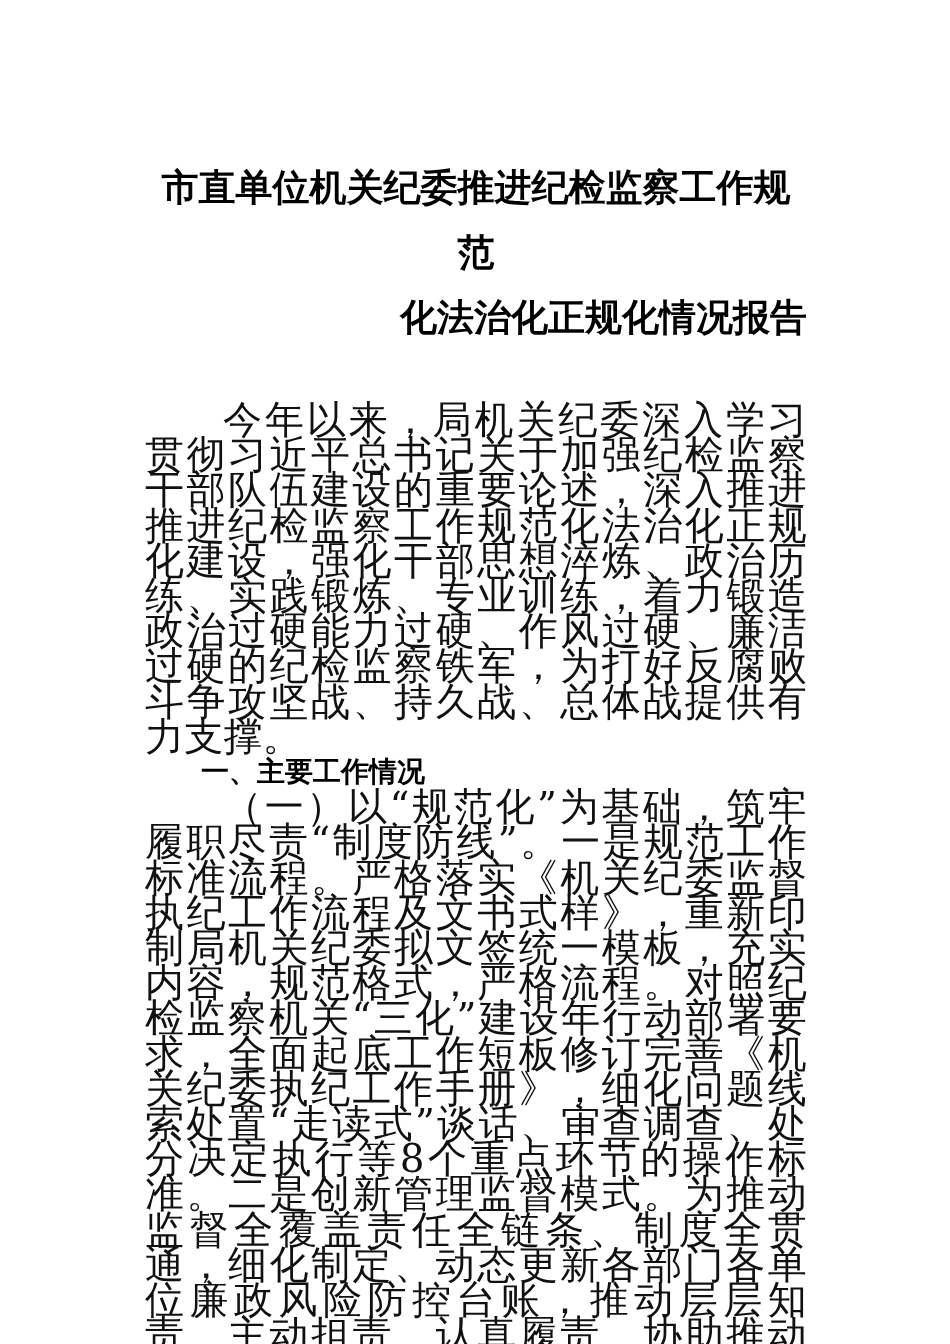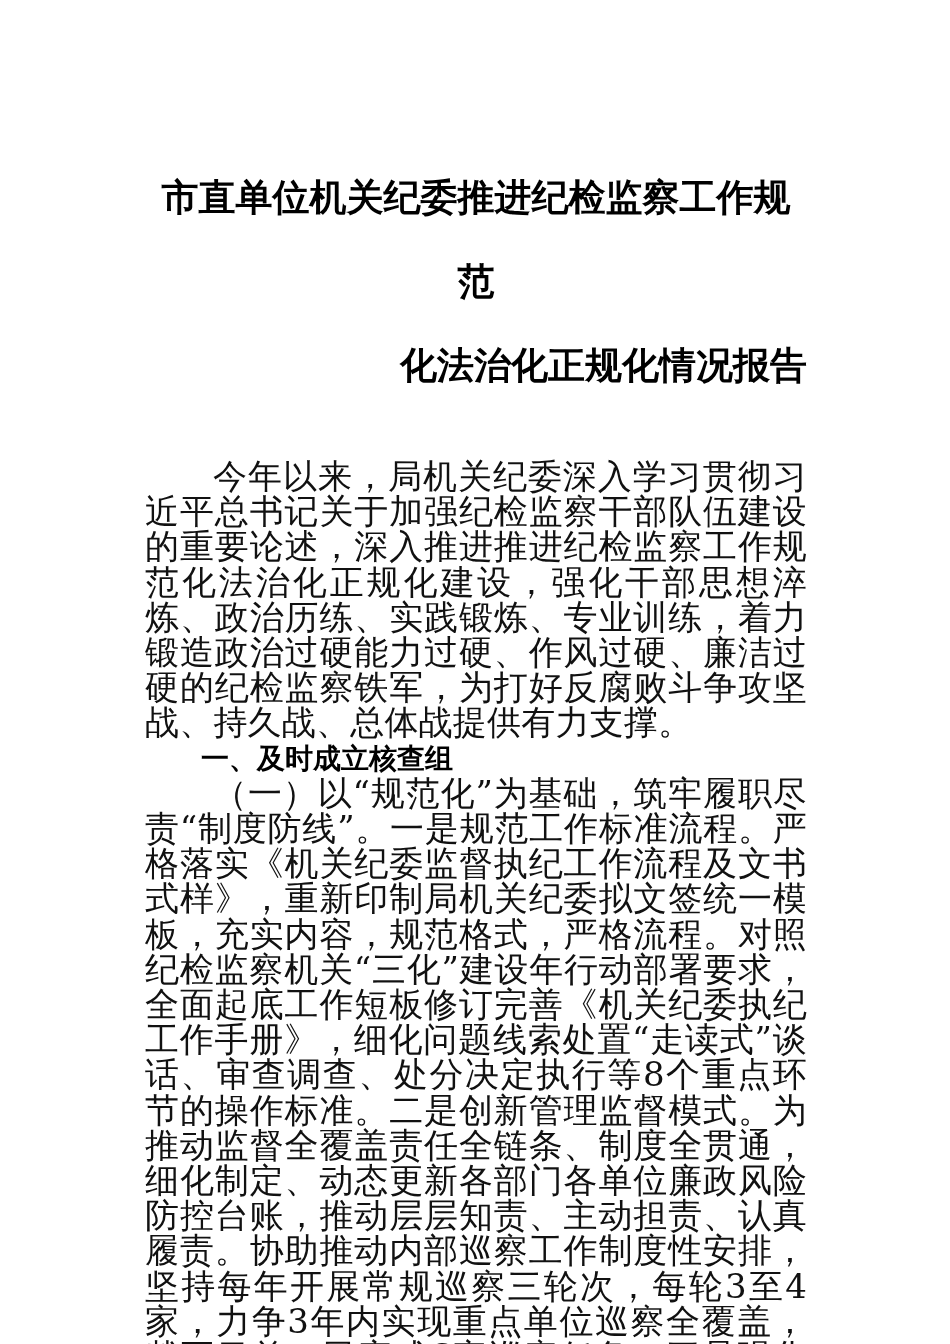--- a/index.html
+++ b/index.html
@@ -38,7 +38,7 @@
     font-family: "DejaVu Serif", "Liberation Serif", serif;
     font-weight: 700;
     font-size: 37px;
-    line-height: 84px;
+    line-height: 65px;
     text-align: center;
     letter-spacing: 0px;
     color: #000000;

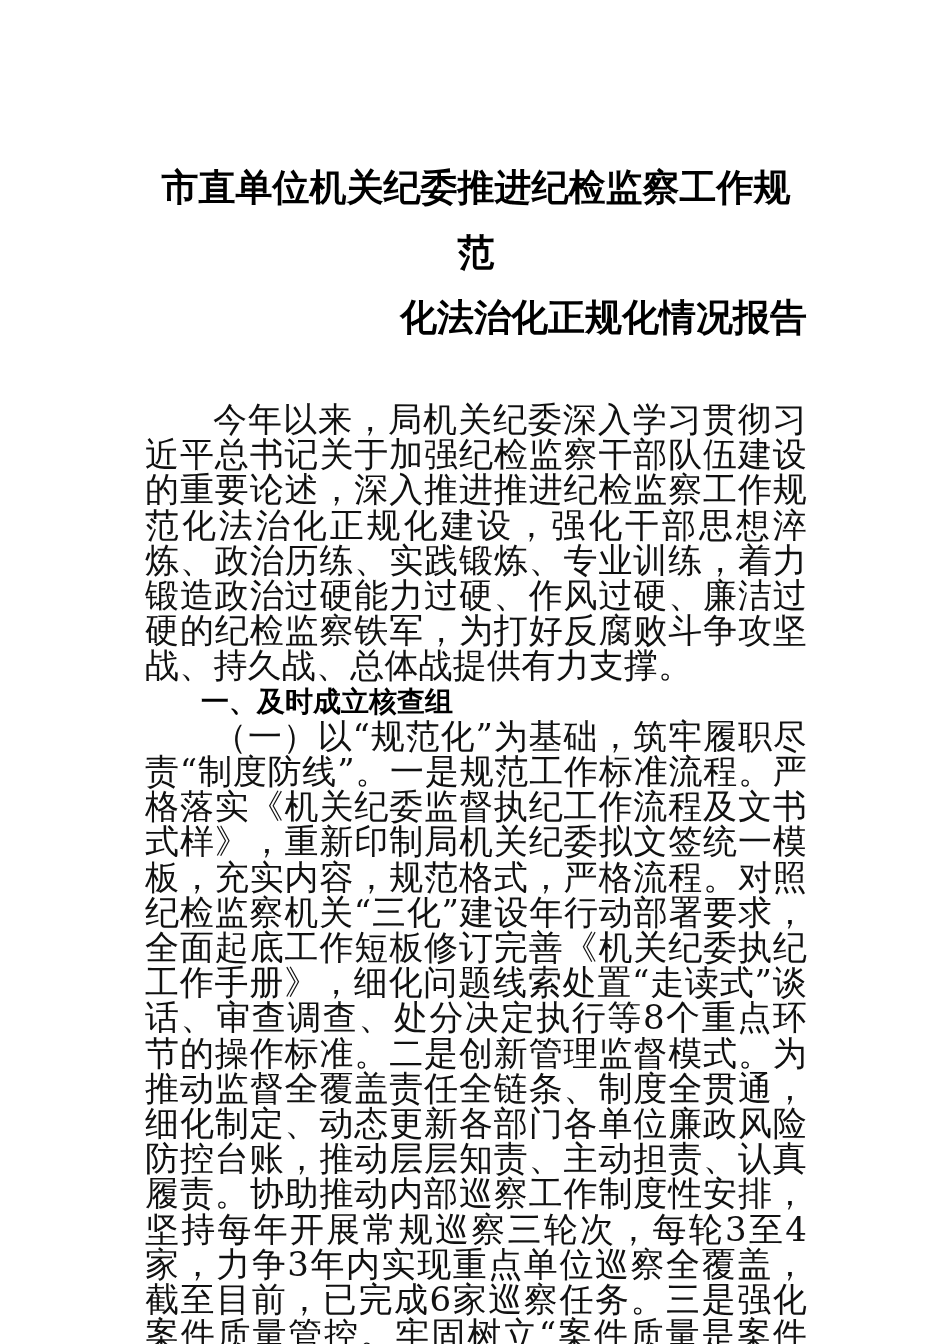--- a/index.html
+++ b/index.html
@@ -57,7 +57,7 @@
     padding: 0;
     font-family: "DejaVu Serif", "Liberation Serif", serif;
     font-weight: 400;
-    font-size: 34px;
+    font-size: 39px;
     line-height: 35.2px;
     text-align: justify;
     text-justify: inter-character;

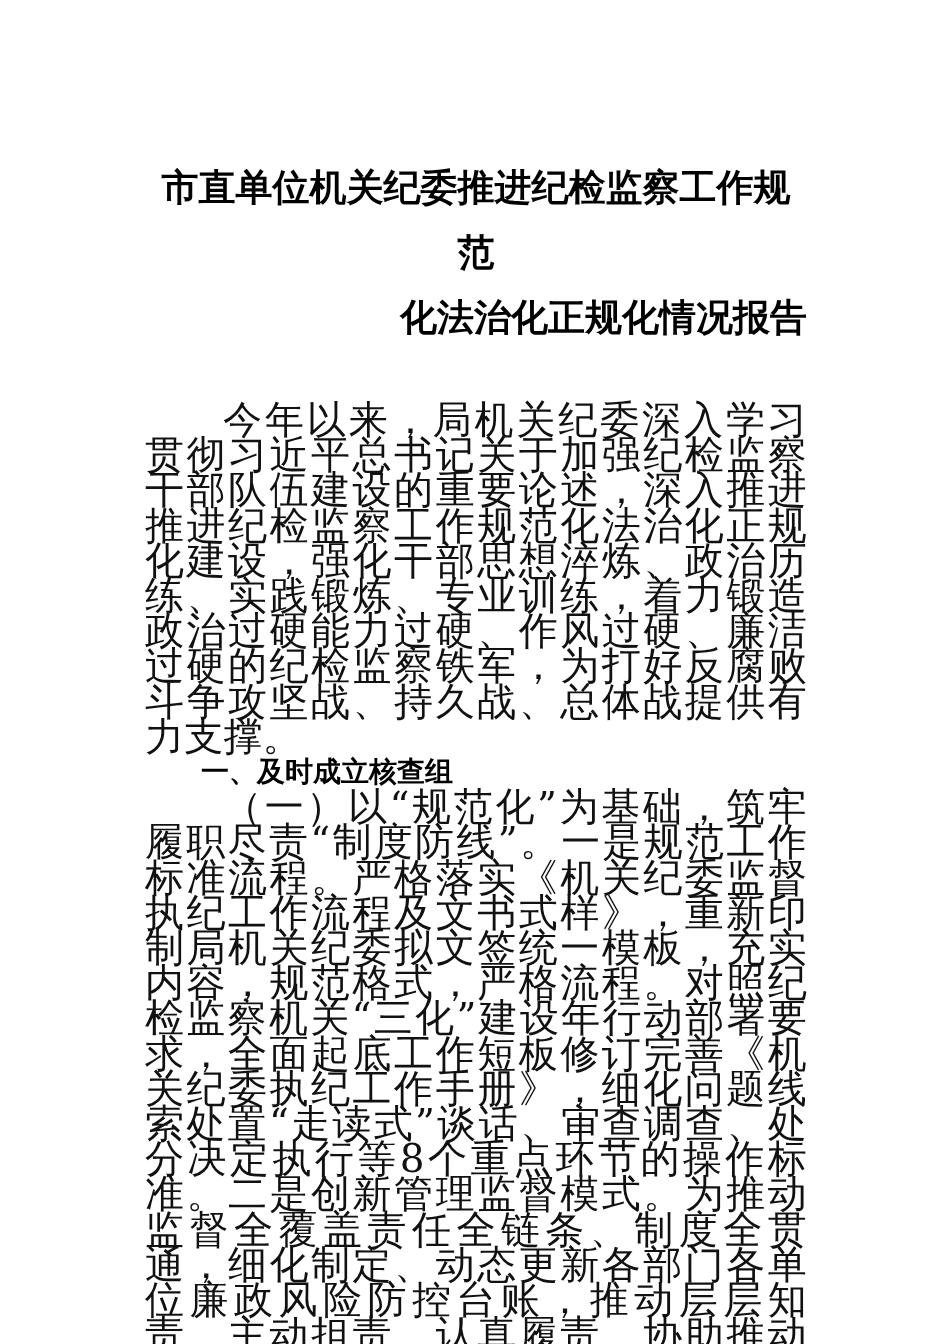--- a/index.html
+++ b/index.html
@@ -99,7 +99,7 @@
 
     <p class="body-p first indent2">今年以来，局机关纪委深入学习贯彻习近平总书记关于加强纪检监察干部队伍建设的重要论述，深入推进推进纪检监察工作规范化法治化正规化建设，强化干部思想淬炼、政治历练、实践锻炼、专业训练，着力锻造政治过硬能力过硬、作风过硬、廉洁过硬的纪检监察铁军，为打好反腐败斗争攻坚战、持久战、总体战提供有力支撑。</p>
 
-    <p class="sec-heading">一、及时成立核查组</p>
+    <p class="sec-heading">一、主要工作情况</p>
 
     <p class="body-p indent2">（一）以“规范化”为基础，筑牢履职尽责“制度防线”。一是规范工作标准流程。严格落实《机关纪委监督执纪工作流程及文书式样》，重新印制局机关纪委拟文签统一模板，充实内容，规范格式，严格流程。对照纪检监察机关“三化”建设年行动部署要求，全面起底工作短板修订完善《机关纪委执纪工作手册》，细化问题线索处置“走读式”谈话、审查调查、处分决定执行等8个重点环节的操作标准。二是创新管理监督模式。为推动监督全覆盖责任全链条、制度全贯通，细化制定、动态更新各部门各单位廉政风险防控台账，推动层层知责、主动担责、认真履责。协助推动内部巡察工作制度性安排，坚持每年开展常规巡察三轮次，每轮3至4家，力争3年内实现重点单位巡察全覆盖，截至目前，已完成6家巡察任务。三是强化案件质量管控。牢固树立“案件质量是案件查办的生命线”理念，对按照规定受理的信访举报和问题线索，严格遵循编号登记、建立台账、适当了解、集体研判、处置审批等流程，特别是对需要进一步核查问题线索的，及时成立核查组，制定工作方案，履行审批手续，形成“受理—核查—处置—反馈”完整闭环，确保每个环节都有据可查、责</p>
 

